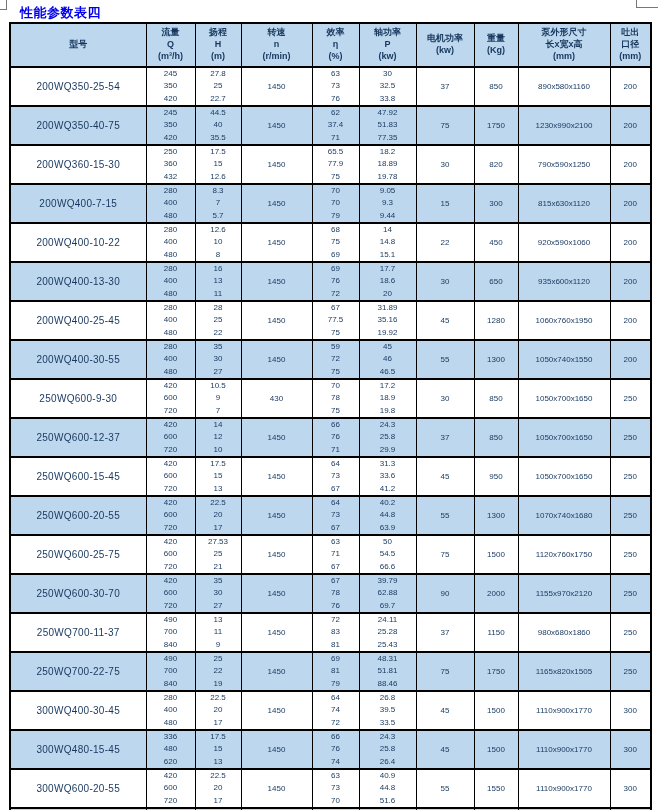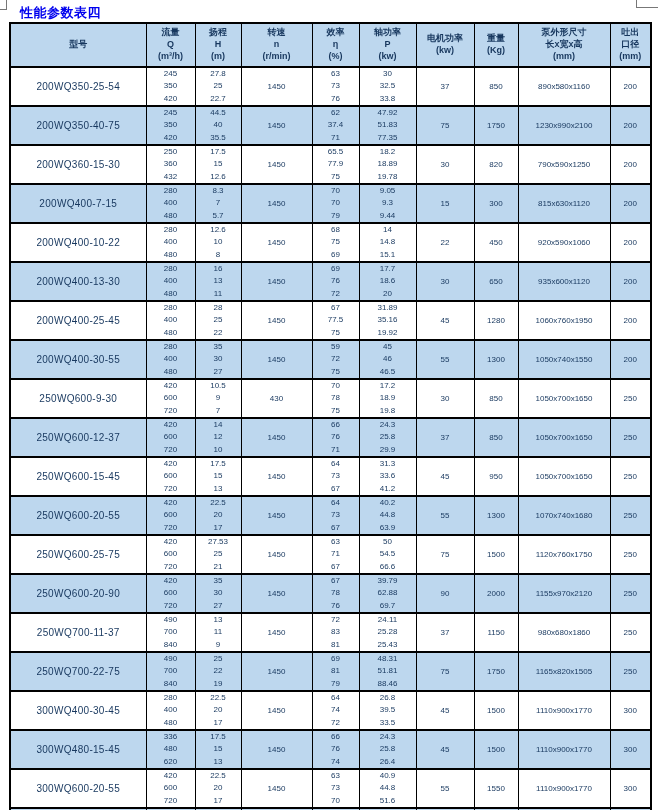--- a/index.html
+++ b/index.html
@@ -590,7 +590,7 @@
       <td class="big-val">250</td>
     </tr>
         <tr class="alt">
-      <td><span class="model-text">250WQ600-20-90</span></td>
+      <td><span class="model-text">250WQ600-30-70</span></td>
       <td>
         <div class="stack">
           <div>420</div>

